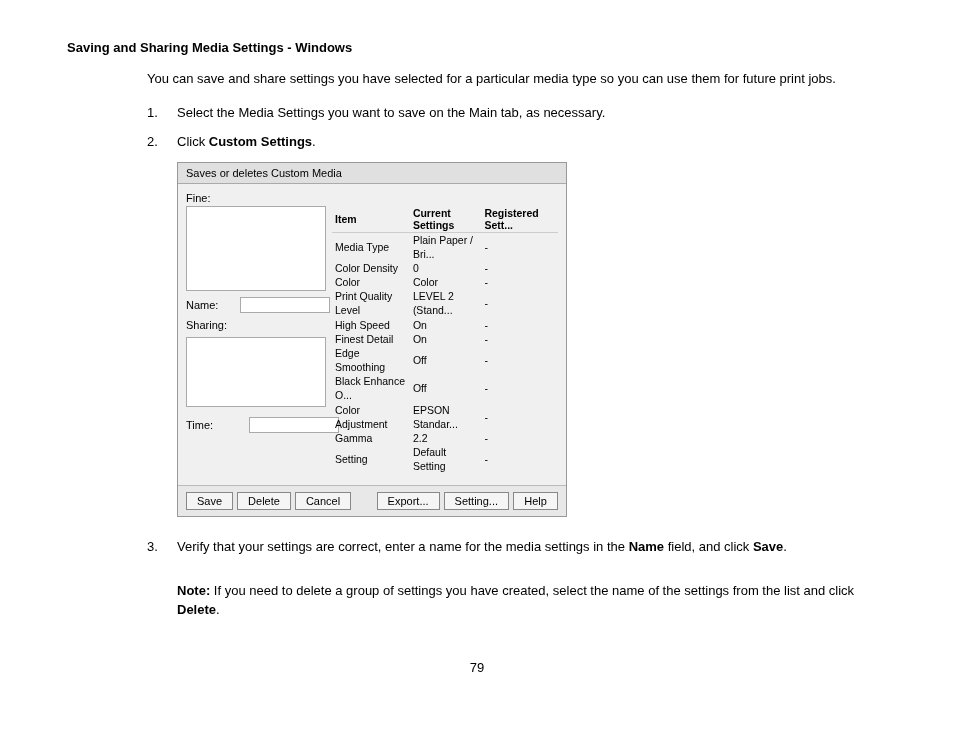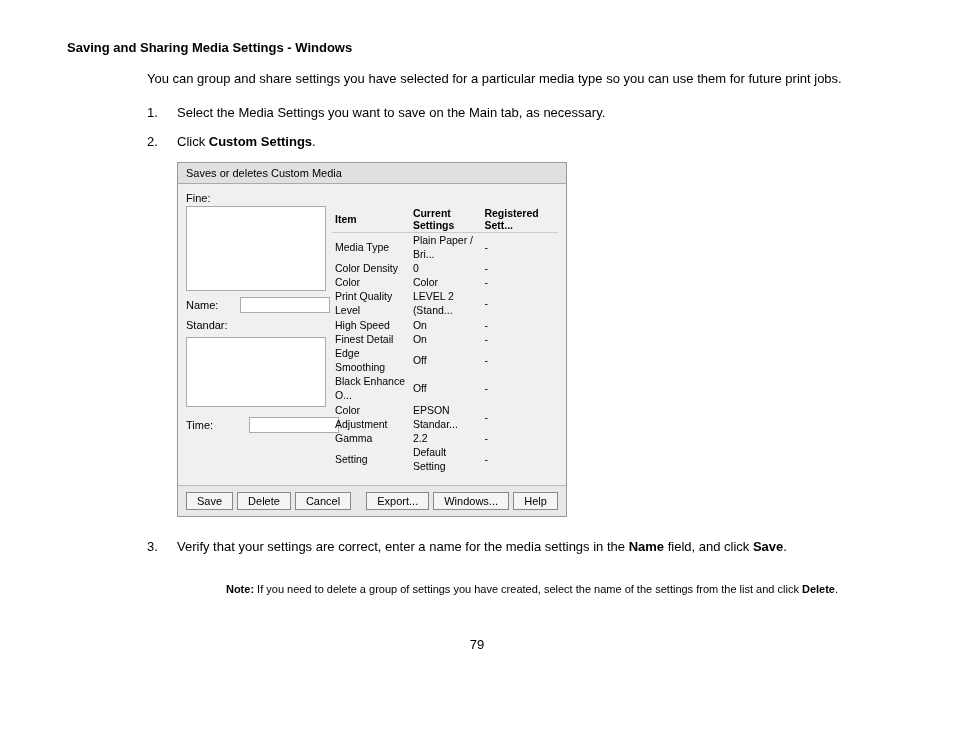--- a/index.html
+++ b/index.html
@@ -248,7 +248,7 @@
   <div class="section-title">Saving and Sharing Media Settings - Windows</div>
 
   <div class="indented">
-    <p class="intro-text">You can group and share settings you have selected for a particular media type so you can use them for future print jobs.</p>
+    <p class="intro-text">You can save and share settings you have selected for a particular media type so you can use them for future print jobs.</p>
 
     <ol class="step-list">
       <li class="step-item">

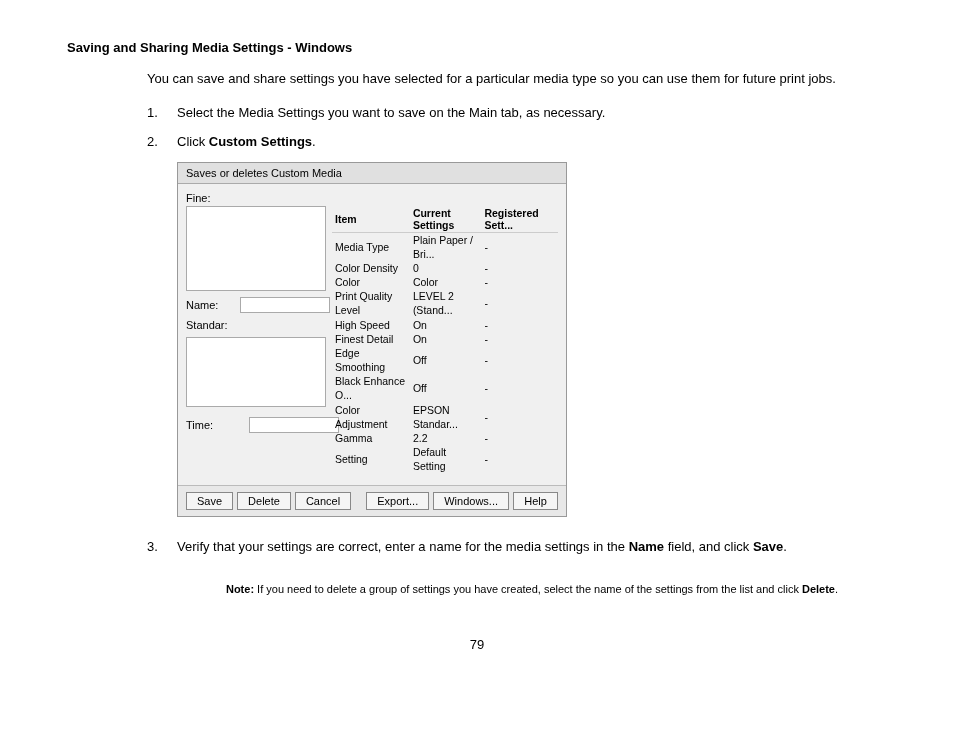--- a/index.html
+++ b/index.html
@@ -276,7 +276,7 @@
                 <span class="dialog-name-label">Name:</span>
                 <input class="dialog-name-input" type="text" value="" style="">
               </div>
-              <div class="dialog-comment-label">Standar:</div>
+              <div class="dialog-comment-label">Sharing:</div>
               <div class="dialog-comment-box"></div>
               <div class="dialog-time-row">
                 <span class="dialog-time-label">Time:</span>

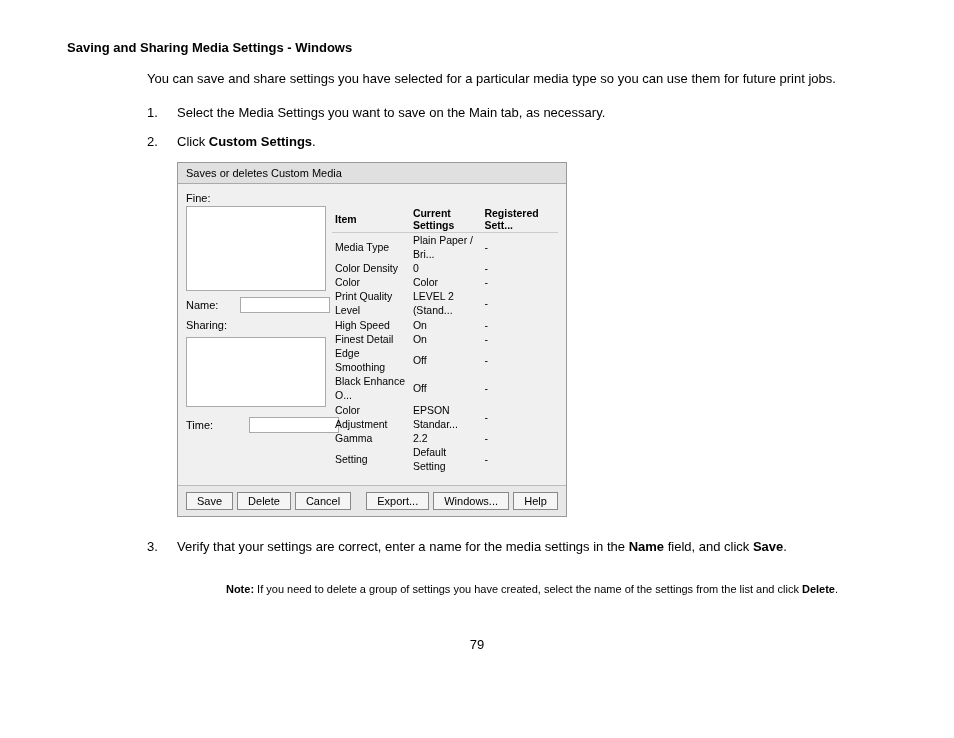--- a/index.html
+++ b/index.html
@@ -359,7 +359,7 @@
           <button class="dialog-btn">Cancel</button>
           <div class="dialog-btn-spacer"></div>
           <button class="dialog-btn">Export...</button>
-          <button class="dialog-btn">Windows...</button>
+          <button class="dialog-btn">Setting...</button>
           <button class="dialog-btn">Help</button>
         </div>
       </div>

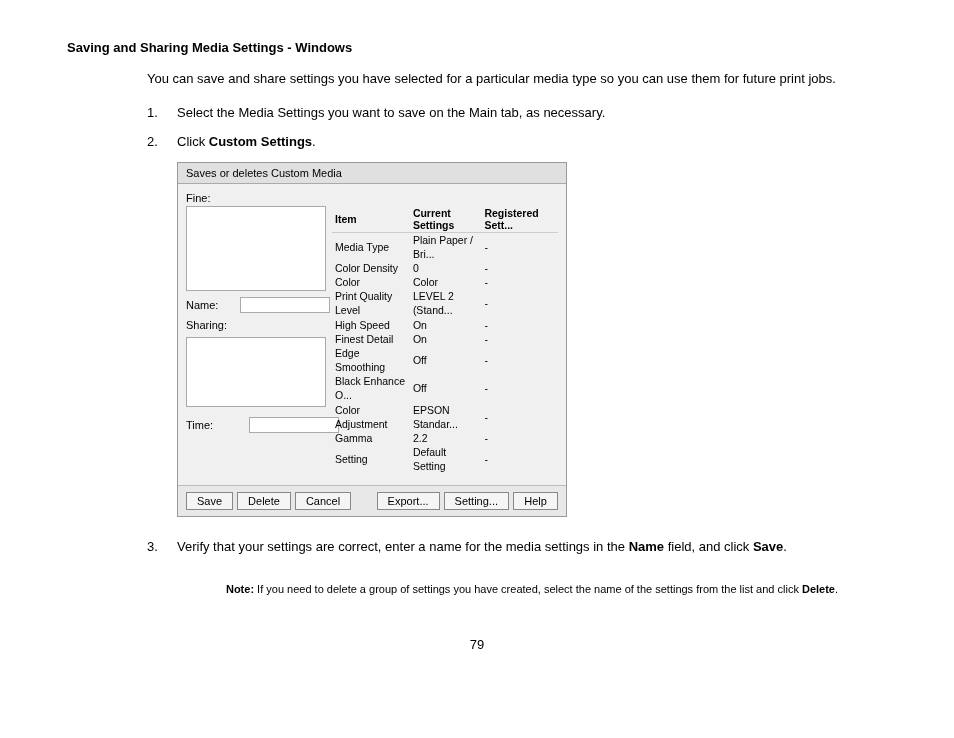--- a/index.html
+++ b/index.html
@@ -229,9 +229,8 @@
     }
 
     .note-text {
-      font-size: 11px;
+      font-size: 13px;
       line-height: 1.5;
-      text-align: center;
     }
 
     .page-number {

